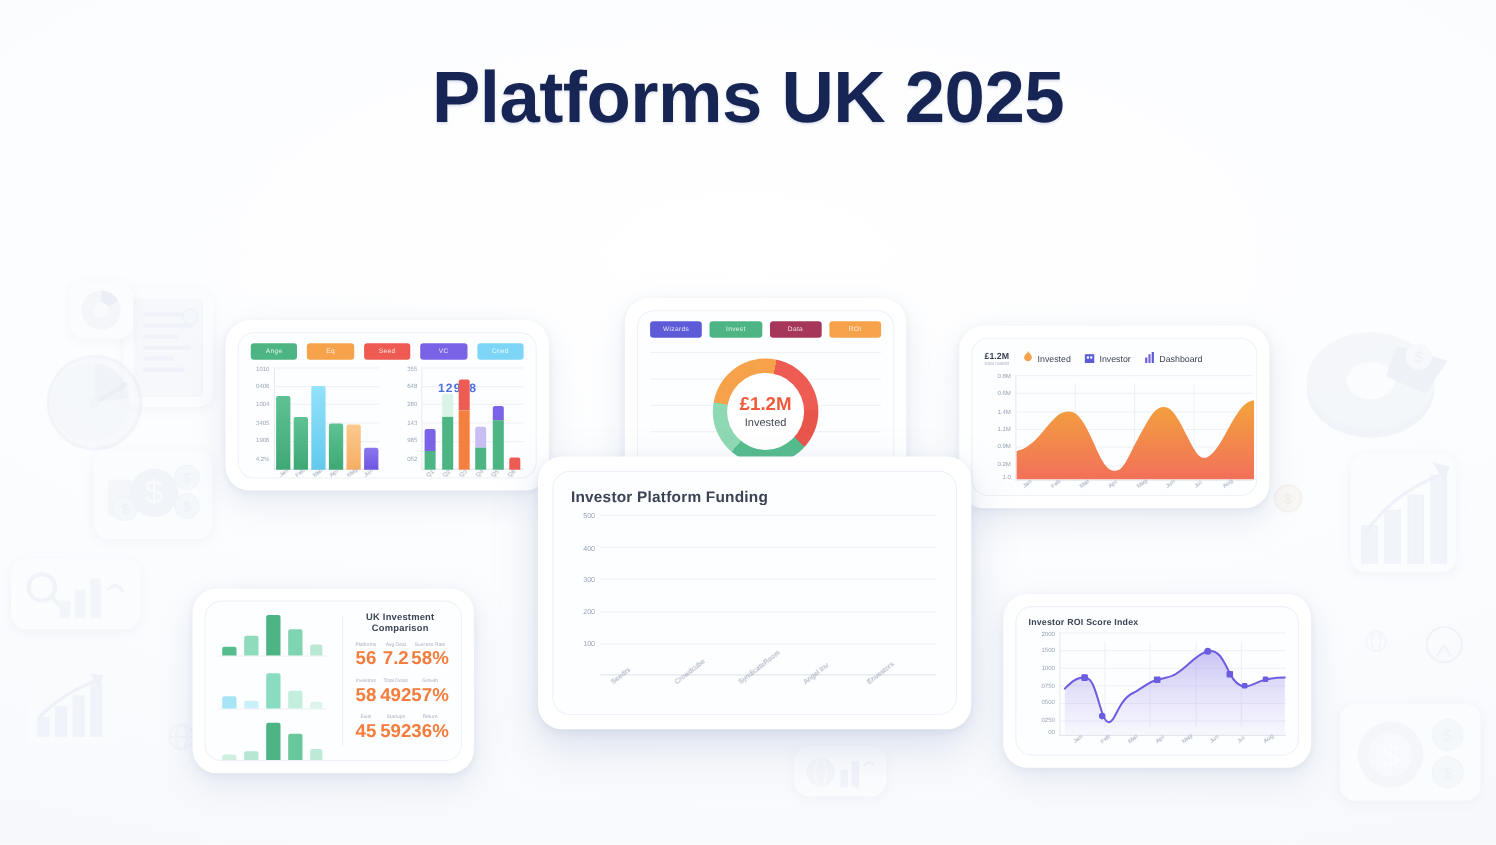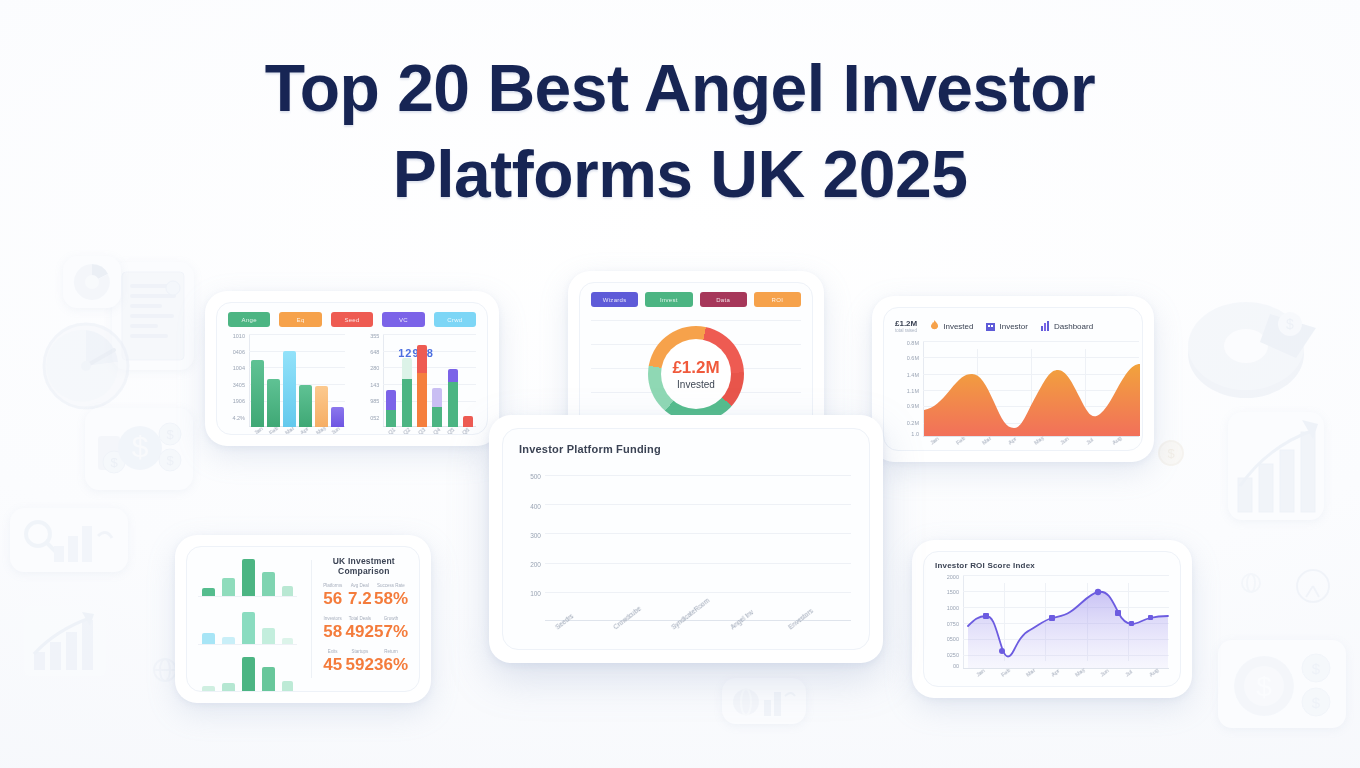--- a/index.html
+++ b/index.html
@@ -97,7 +97,6 @@
 <div id="stage">
 
   <div class="heading">
-    <span class="ln">Top 20 Best Angel Investor</span>
     <span class="ln">Platforms UK 2025</span>
   </div>
 

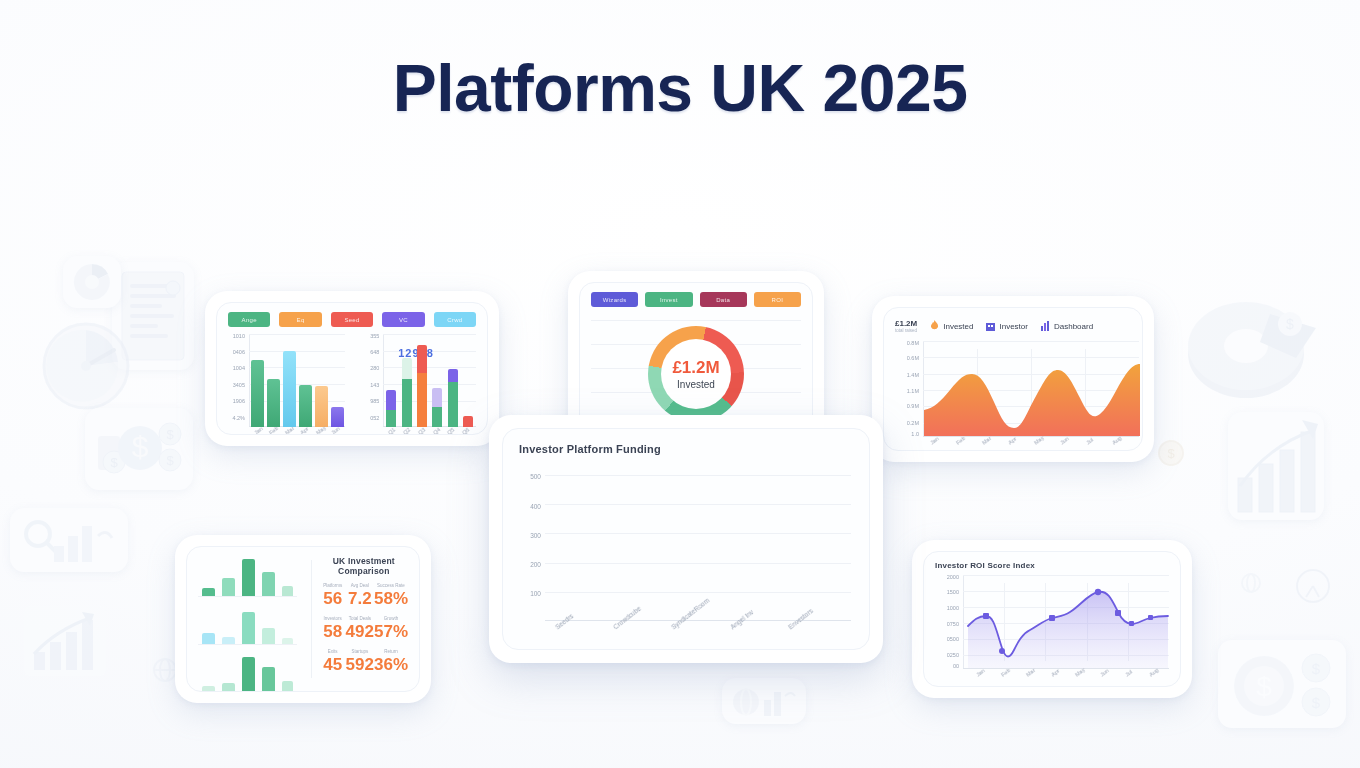--- a/index.html
+++ b/index.html
@@ -618,7 +618,7 @@
               box-shadow:0 16px 40px rgba(130,150,190,.26),0 3px 8px rgba(130,150,190,.14);">
     <div class="frame" style="inset:13px;border-radius:16px;">
       <div class="pad" style="inset:14px 18px 12px 16px;">
-        <div class="cardtitle" style="font-size:11px;margin-bottom:20px;">Investor Platform Funding</div>
+        <div class="cardtitle" style="font-size:14px;margin-bottom:9px;">Investor Platform Funding</div>
 
         <div class="plot" style="margin-left:26px;width:306px;height:146px;">
           <div class="axisB"></div>

